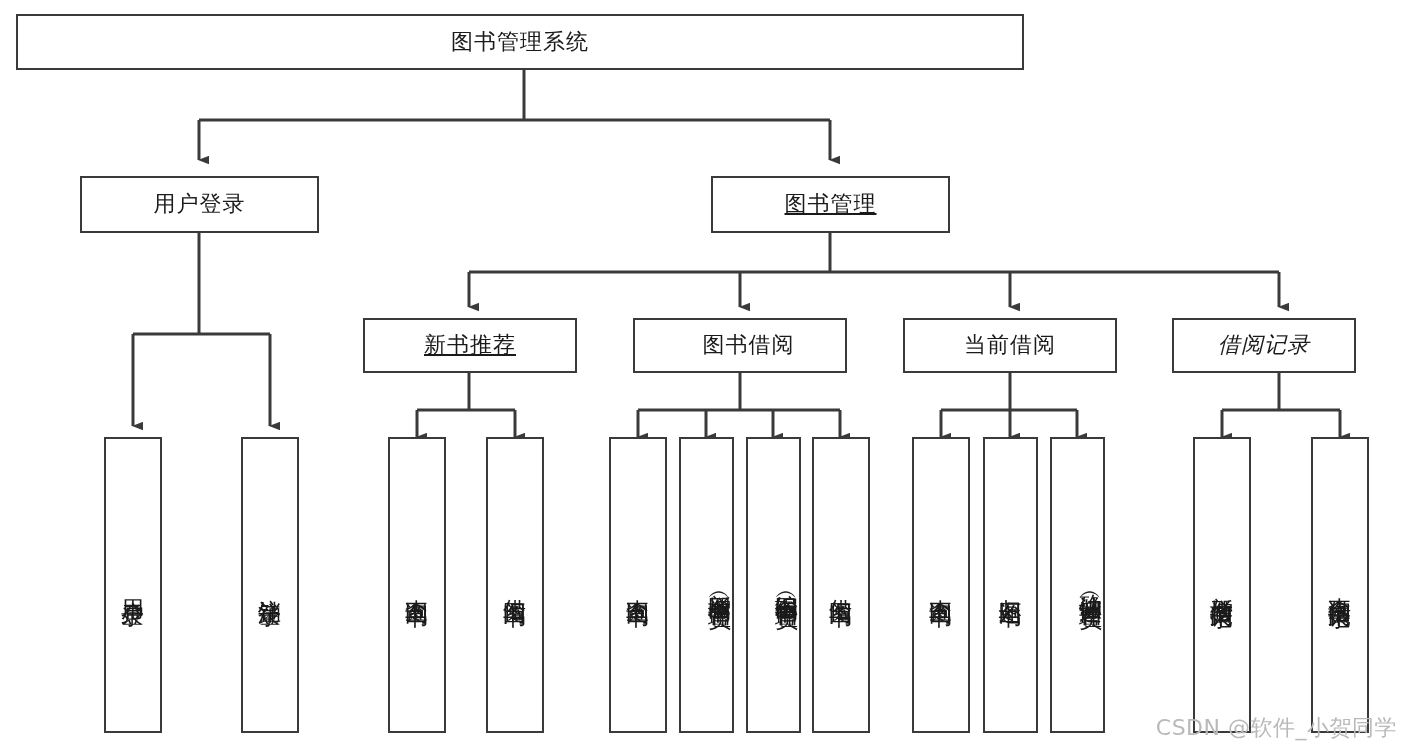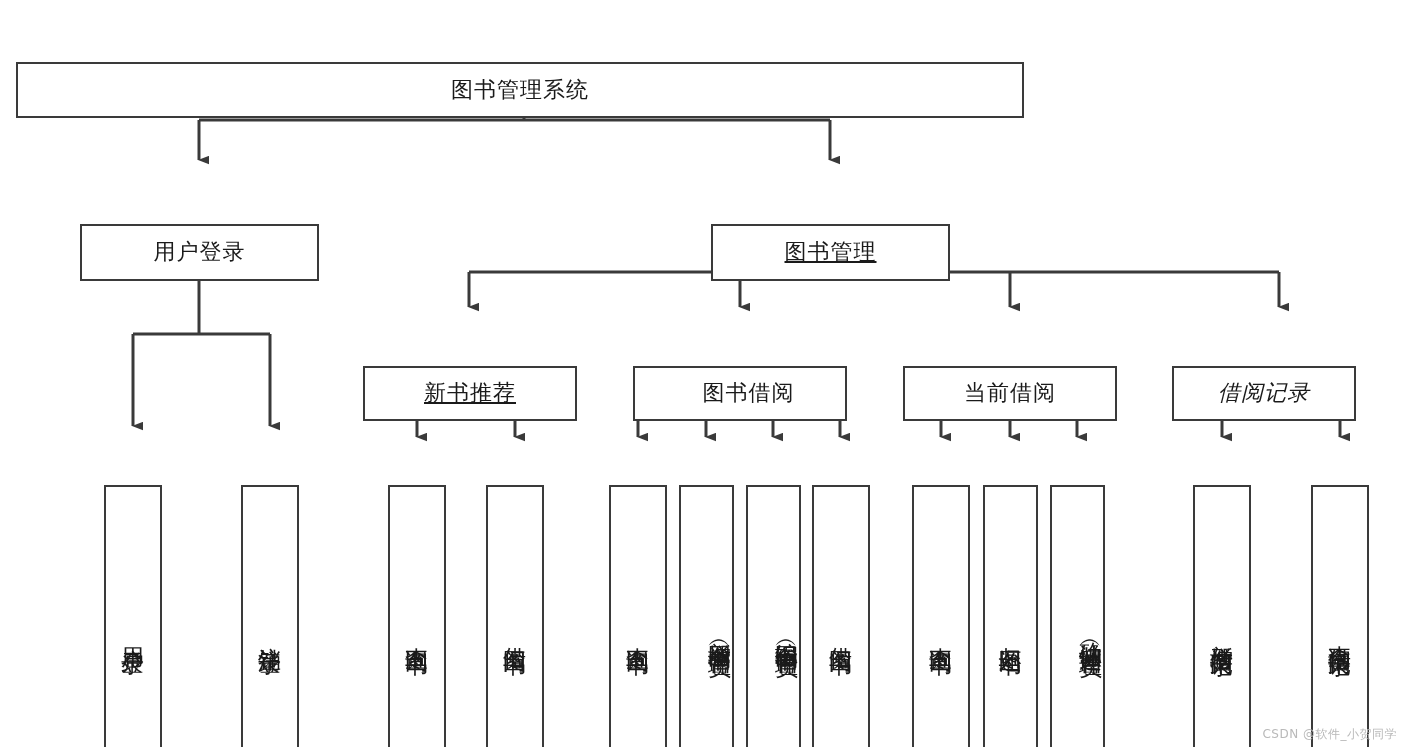--- a/index.html
+++ b/index.html
@@ -35,7 +35,6 @@
     align-items: center;
     justify-content: center;
     color: #1a1a1a;
-    margin-top: 48px;
   }
   .node.horizontal {
     font-size: 22px;

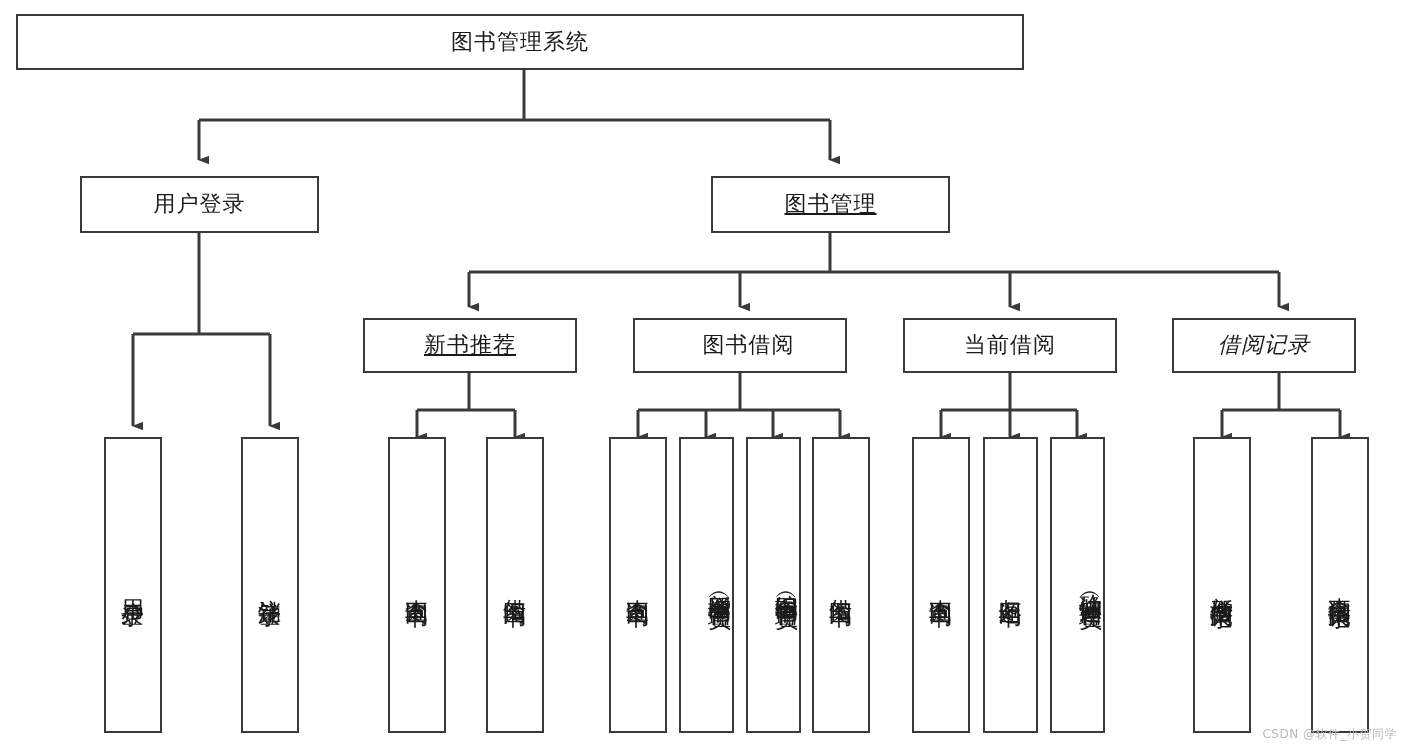--- a/index.html
+++ b/index.html
@@ -60,7 +60,7 @@
     position: absolute;
     right: 8px;
     bottom: 4px;
-    font-size: 12px;
+    font-size: 22px;
     color: #b9b9b9;
     letter-spacing: 0.5px;
     white-space: nowrap;

